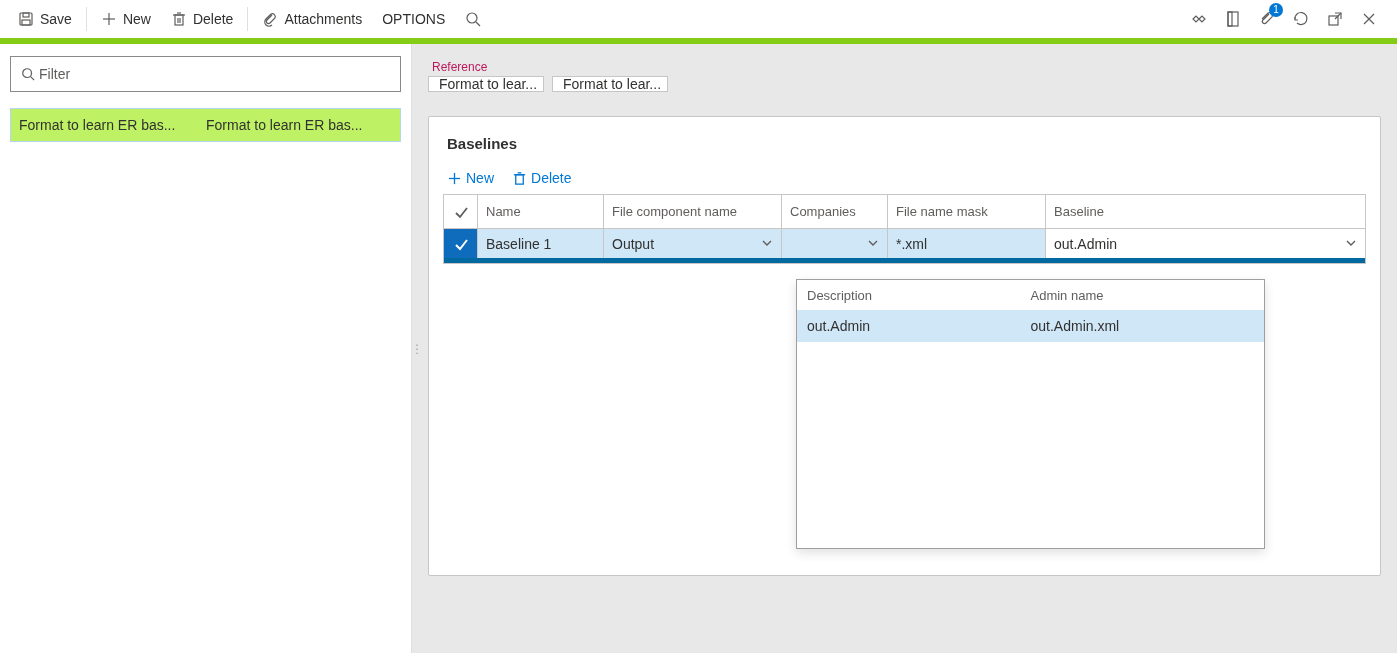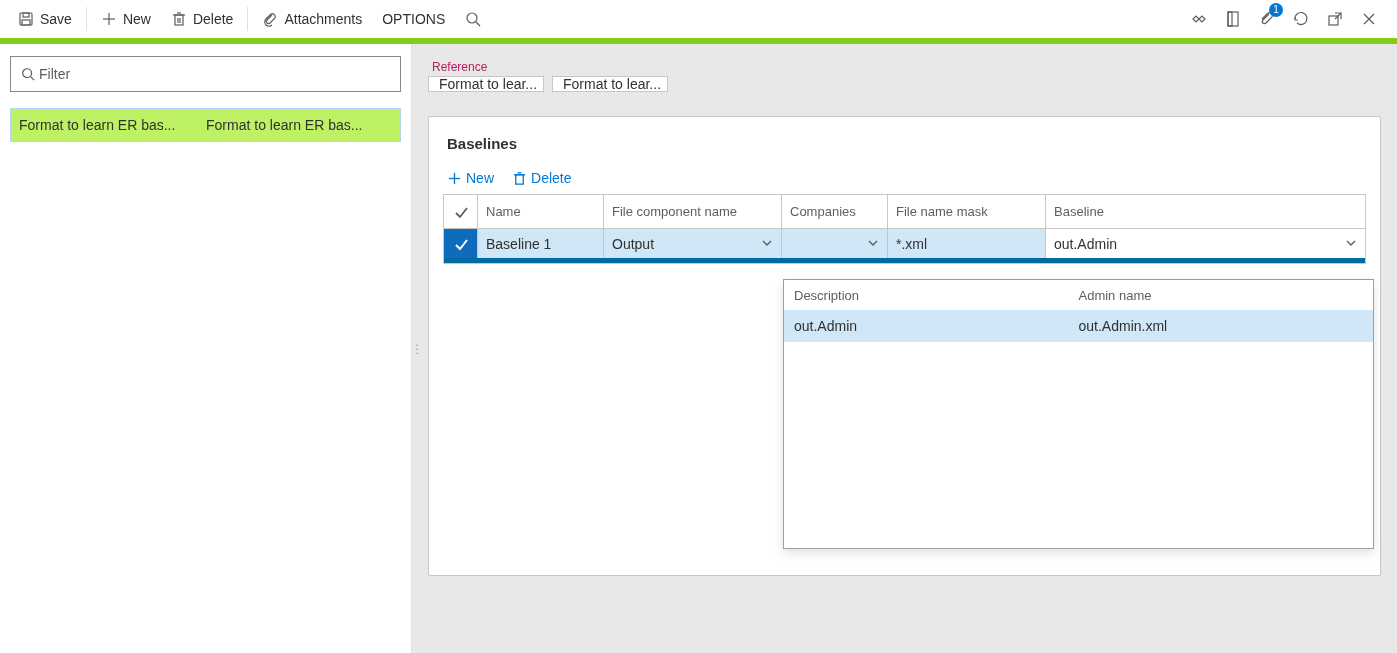--- a/index.html
+++ b/index.html
@@ -58,7 +58,7 @@
   .chev svg { width:12px; height:12px; stroke:#605e5c; fill:none; stroke-width:1.4; }
   .gd .cbase { background:#fff; }
 
-  .dropdown { position:absolute; top:84px; left:339px; width:591px; background:#fff; border:1px solid #a19f9d; height:270px; box-shadow:0 4px 10px rgba(0,0,0,.12); }
+  .dropdown { position:absolute; top:84px; left:352px; width:469px; background:#fff; border:1px solid #a19f9d; height:270px; box-shadow:0 4px 10px rgba(0,0,0,.12); }
   .ddhead { display:flex; height:30px; align-items:center; padding:0 10px; color:#605e5c; font-size:13px; }
   .ddhead .dcol1 { flex:0 0 50%; }
   .ddrow  { display:flex; height:32px; align-items:center; padding:0 10px; background:#d0e7f8; }

